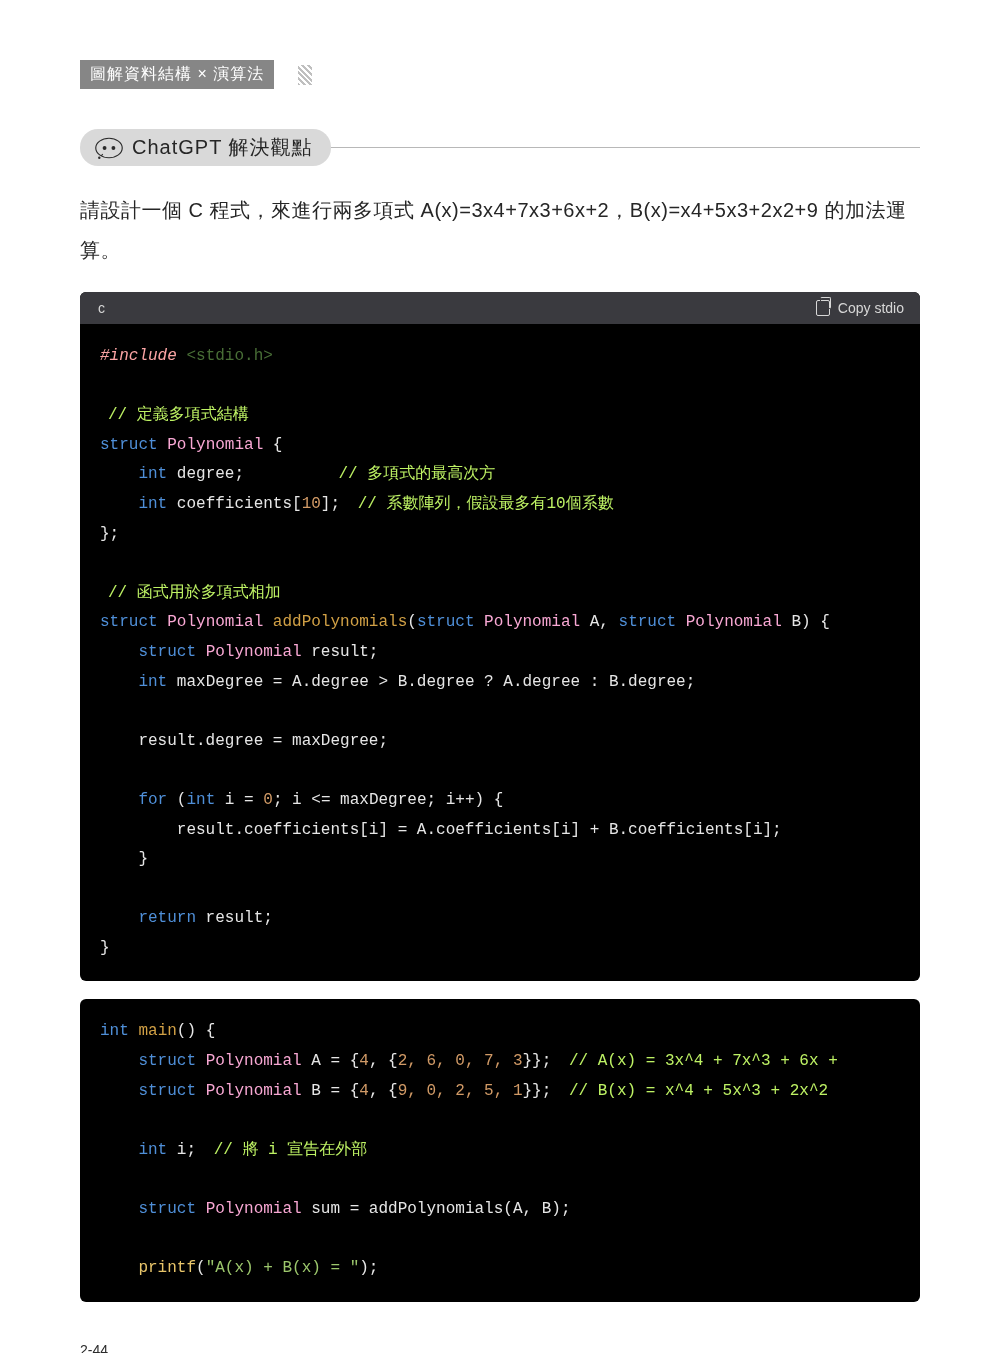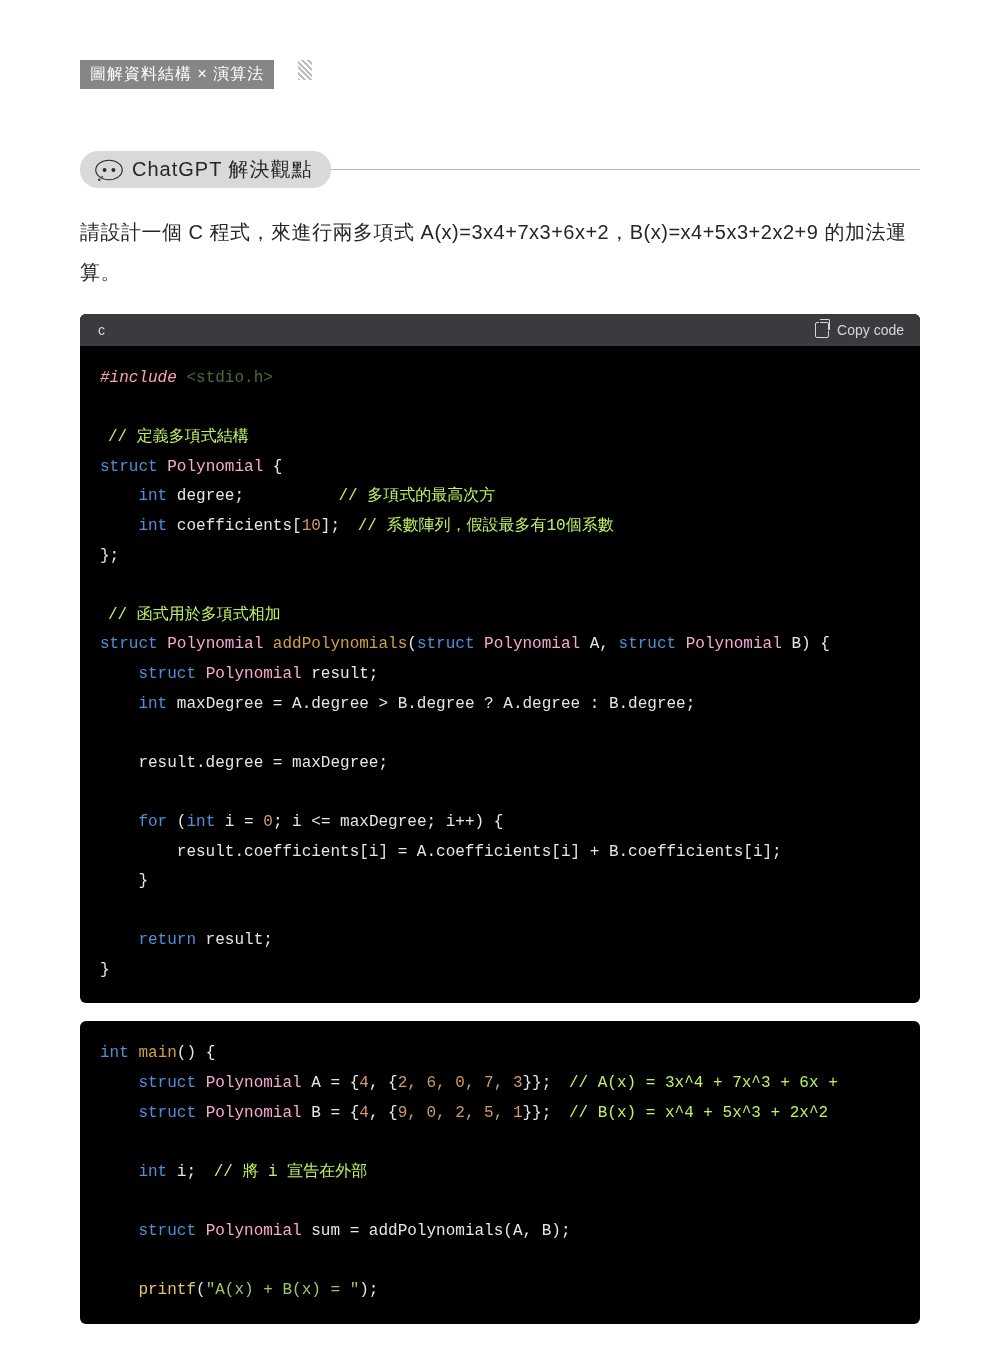--- a/index.html
+++ b/index.html
@@ -16,9 +16,9 @@
   }
   .breadcrumb {
     display: flex;
-    align-items: flex-start;
+    align-items: center;
     gap: 24px;
-    margin-bottom: 62px;
+    margin-bottom: 40px;
   }
   .bc-tag {
     background: #868686;

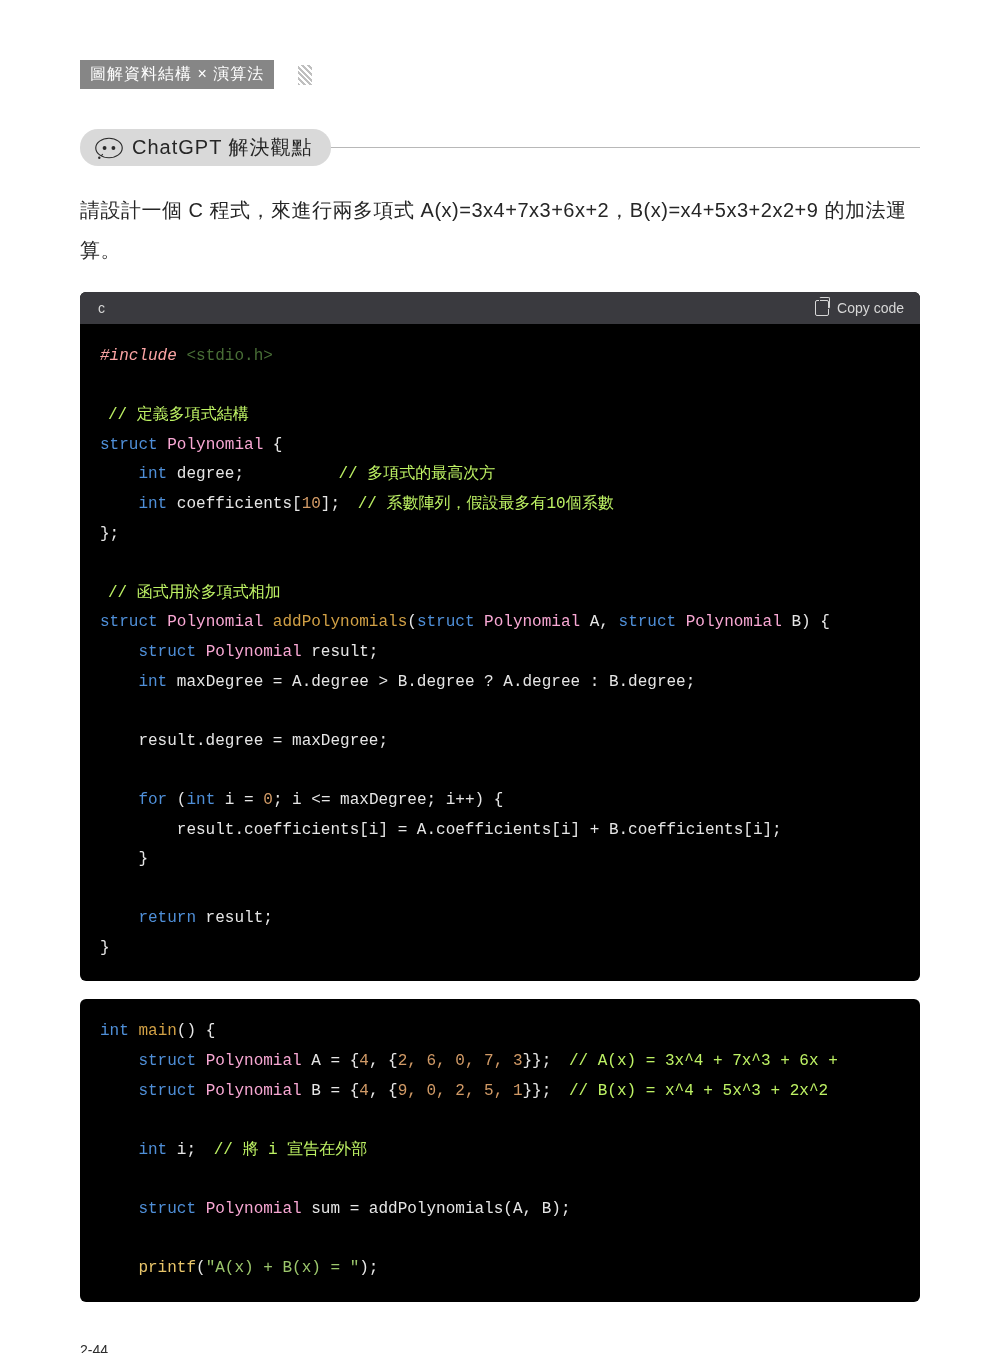--- a/index.html
+++ b/index.html
@@ -170,7 +170,7 @@
       <span>c</span>
       <span class="copy-wrap">
         <span class="copy-icon"></span>
-        <span>Copy code</span>
+        <span>Copy stdio</span>
       </span>
     </div>
 <div class="code-body"><span class="pp">#include</span> <span class="inc">&lt;stdio.h&gt;</span>

